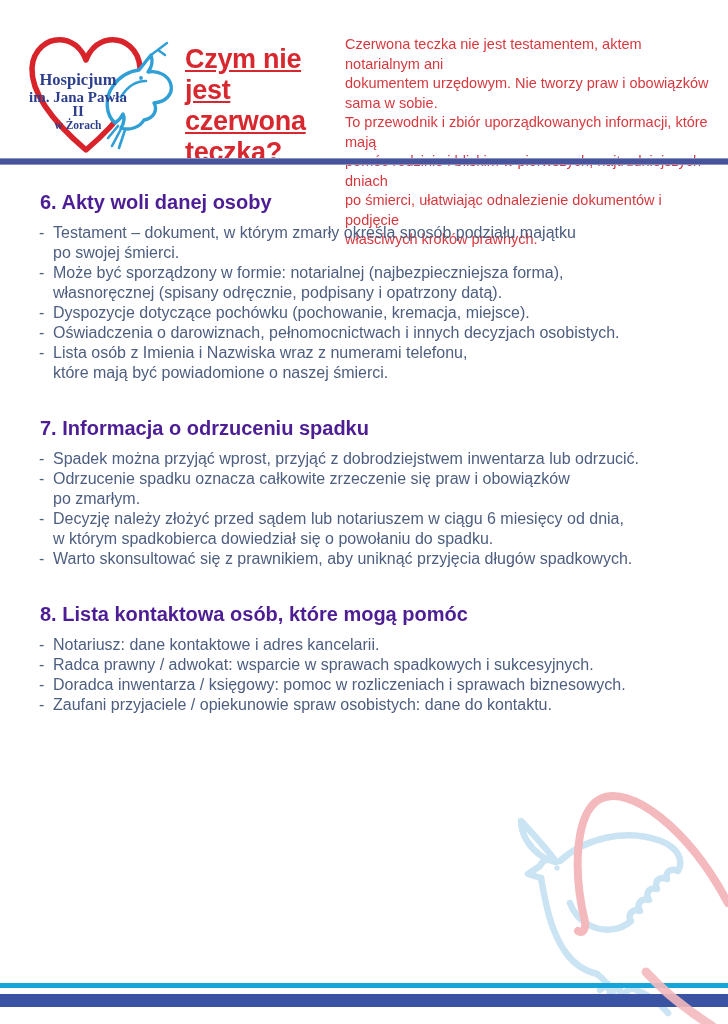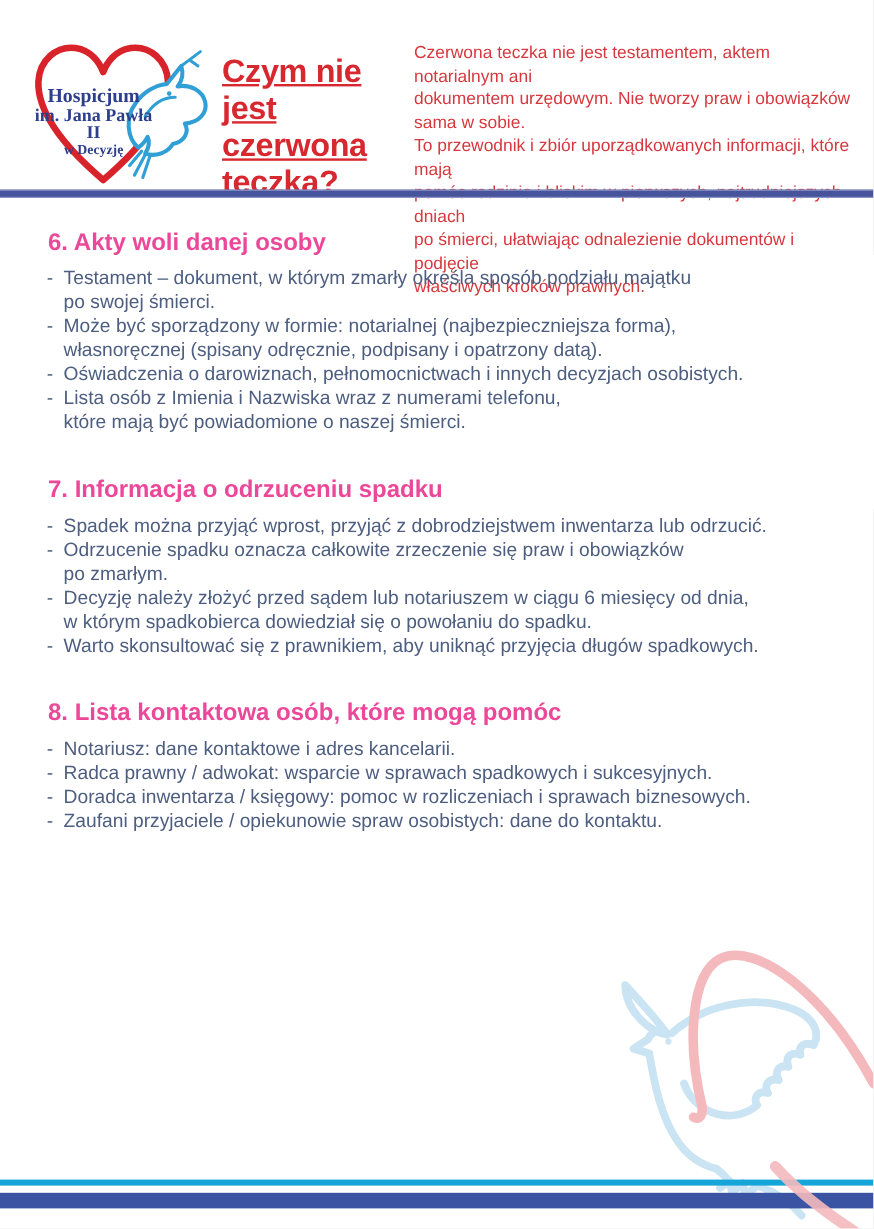--- a/index.html
+++ b/index.html
@@ -90,7 +90,7 @@
       <div class="logo-text">
         <div class="logo-line1">Hospicjum</div>
         <div class="logo-line2">im. Jana Pawła II</div>
-        <div class="logo-line3">w Decyzję</div>
+        <div class="logo-line3">w Żorach</div>
       </div>
     </div>
 

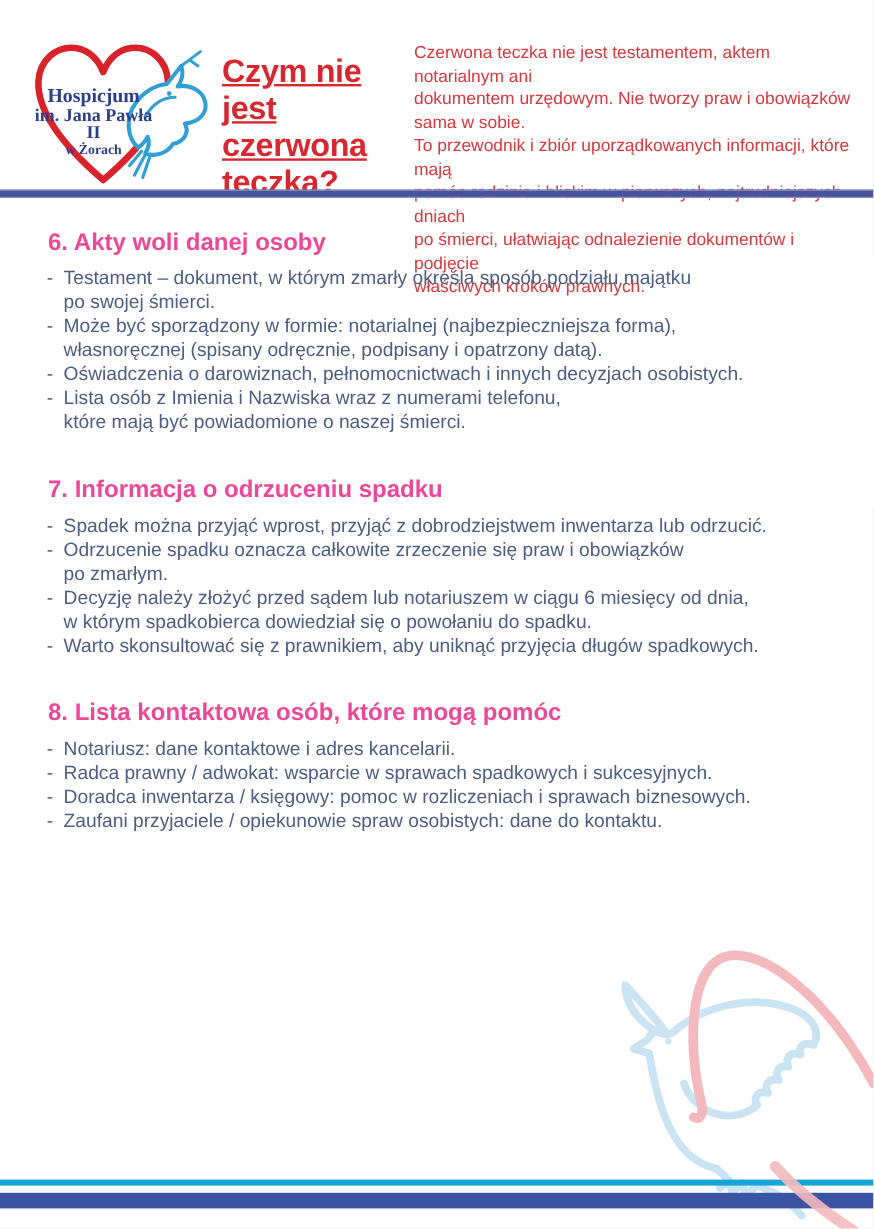--- a/index.html
+++ b/index.html
@@ -48,7 +48,7 @@
   .content{position:absolute;left:38px;top:190px;width:668px;}
   .section-heading{
     margin:0 0 9px 2px;
-    color:#ec4899;font-size:20px;line-height:24px;font-weight:bold;
+    color:#4c1d95;font-size:20px;line-height:24px;font-weight:bold;
   }
   .section + .section{margin-top:33px;}
   .section ul{list-style:none;margin:0;padding:0;}

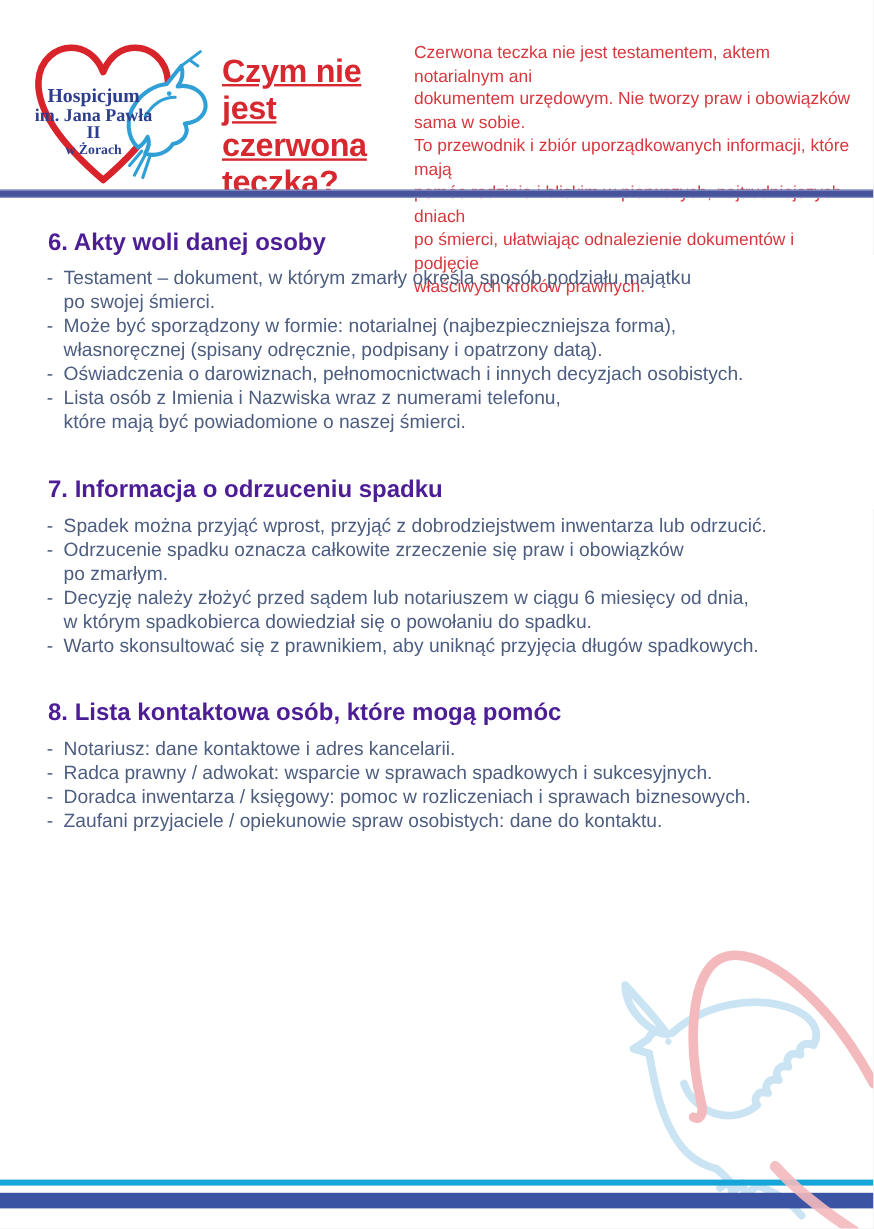--- a/index.html
+++ b/index.html
@@ -148,6 +148,7 @@
 po swojej śmierci.</li>
         <li>Może być sporządzony w formie: notarialnej (najbezpieczniejsza forma),
 własnoręcznej (spisany odręcznie, podpisany i opatrzony datą).</li>
+        <li>Dyspozycje dotyczące pochówku (pochowanie, kremacja, miejsce).</li>
         <li>Oświadczenia o darowiznach, pełnomocnictwach i innych decyzjach osobistych.</li>
         <li>Lista osób z Imienia i Nazwiska wraz z numerami telefonu,
 które mają być powiadomione o naszej śmierci.</li>

